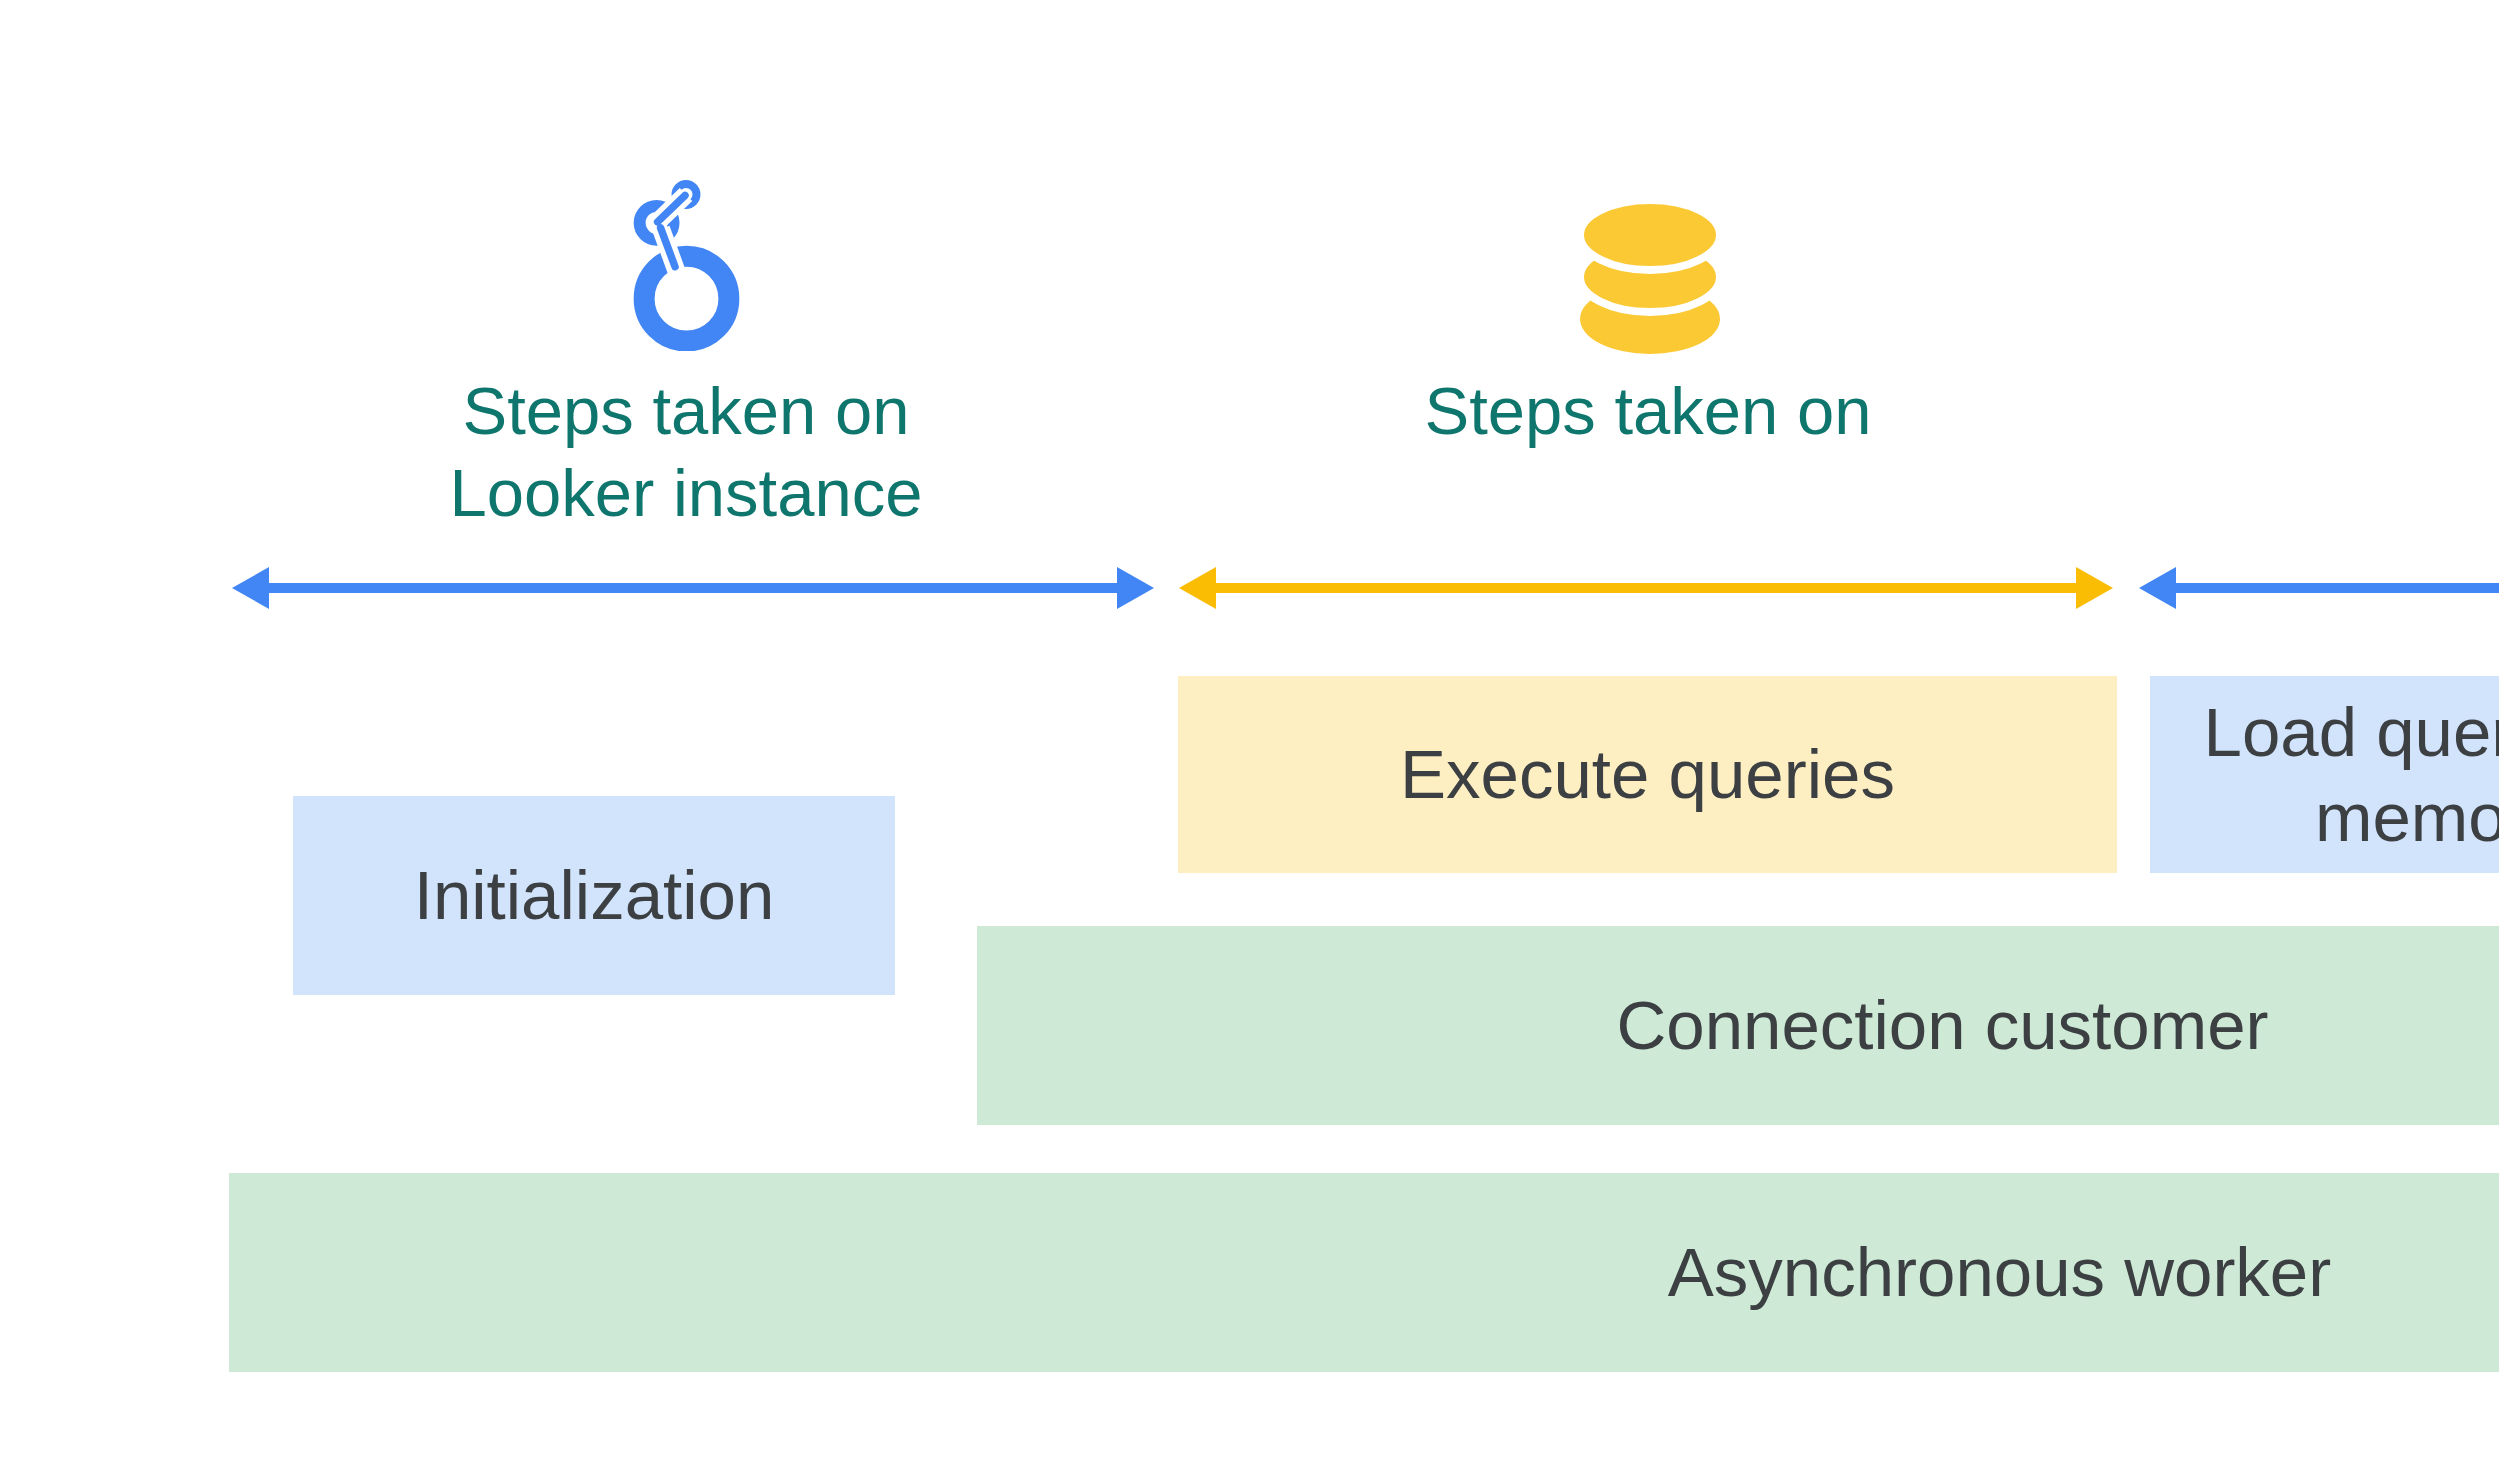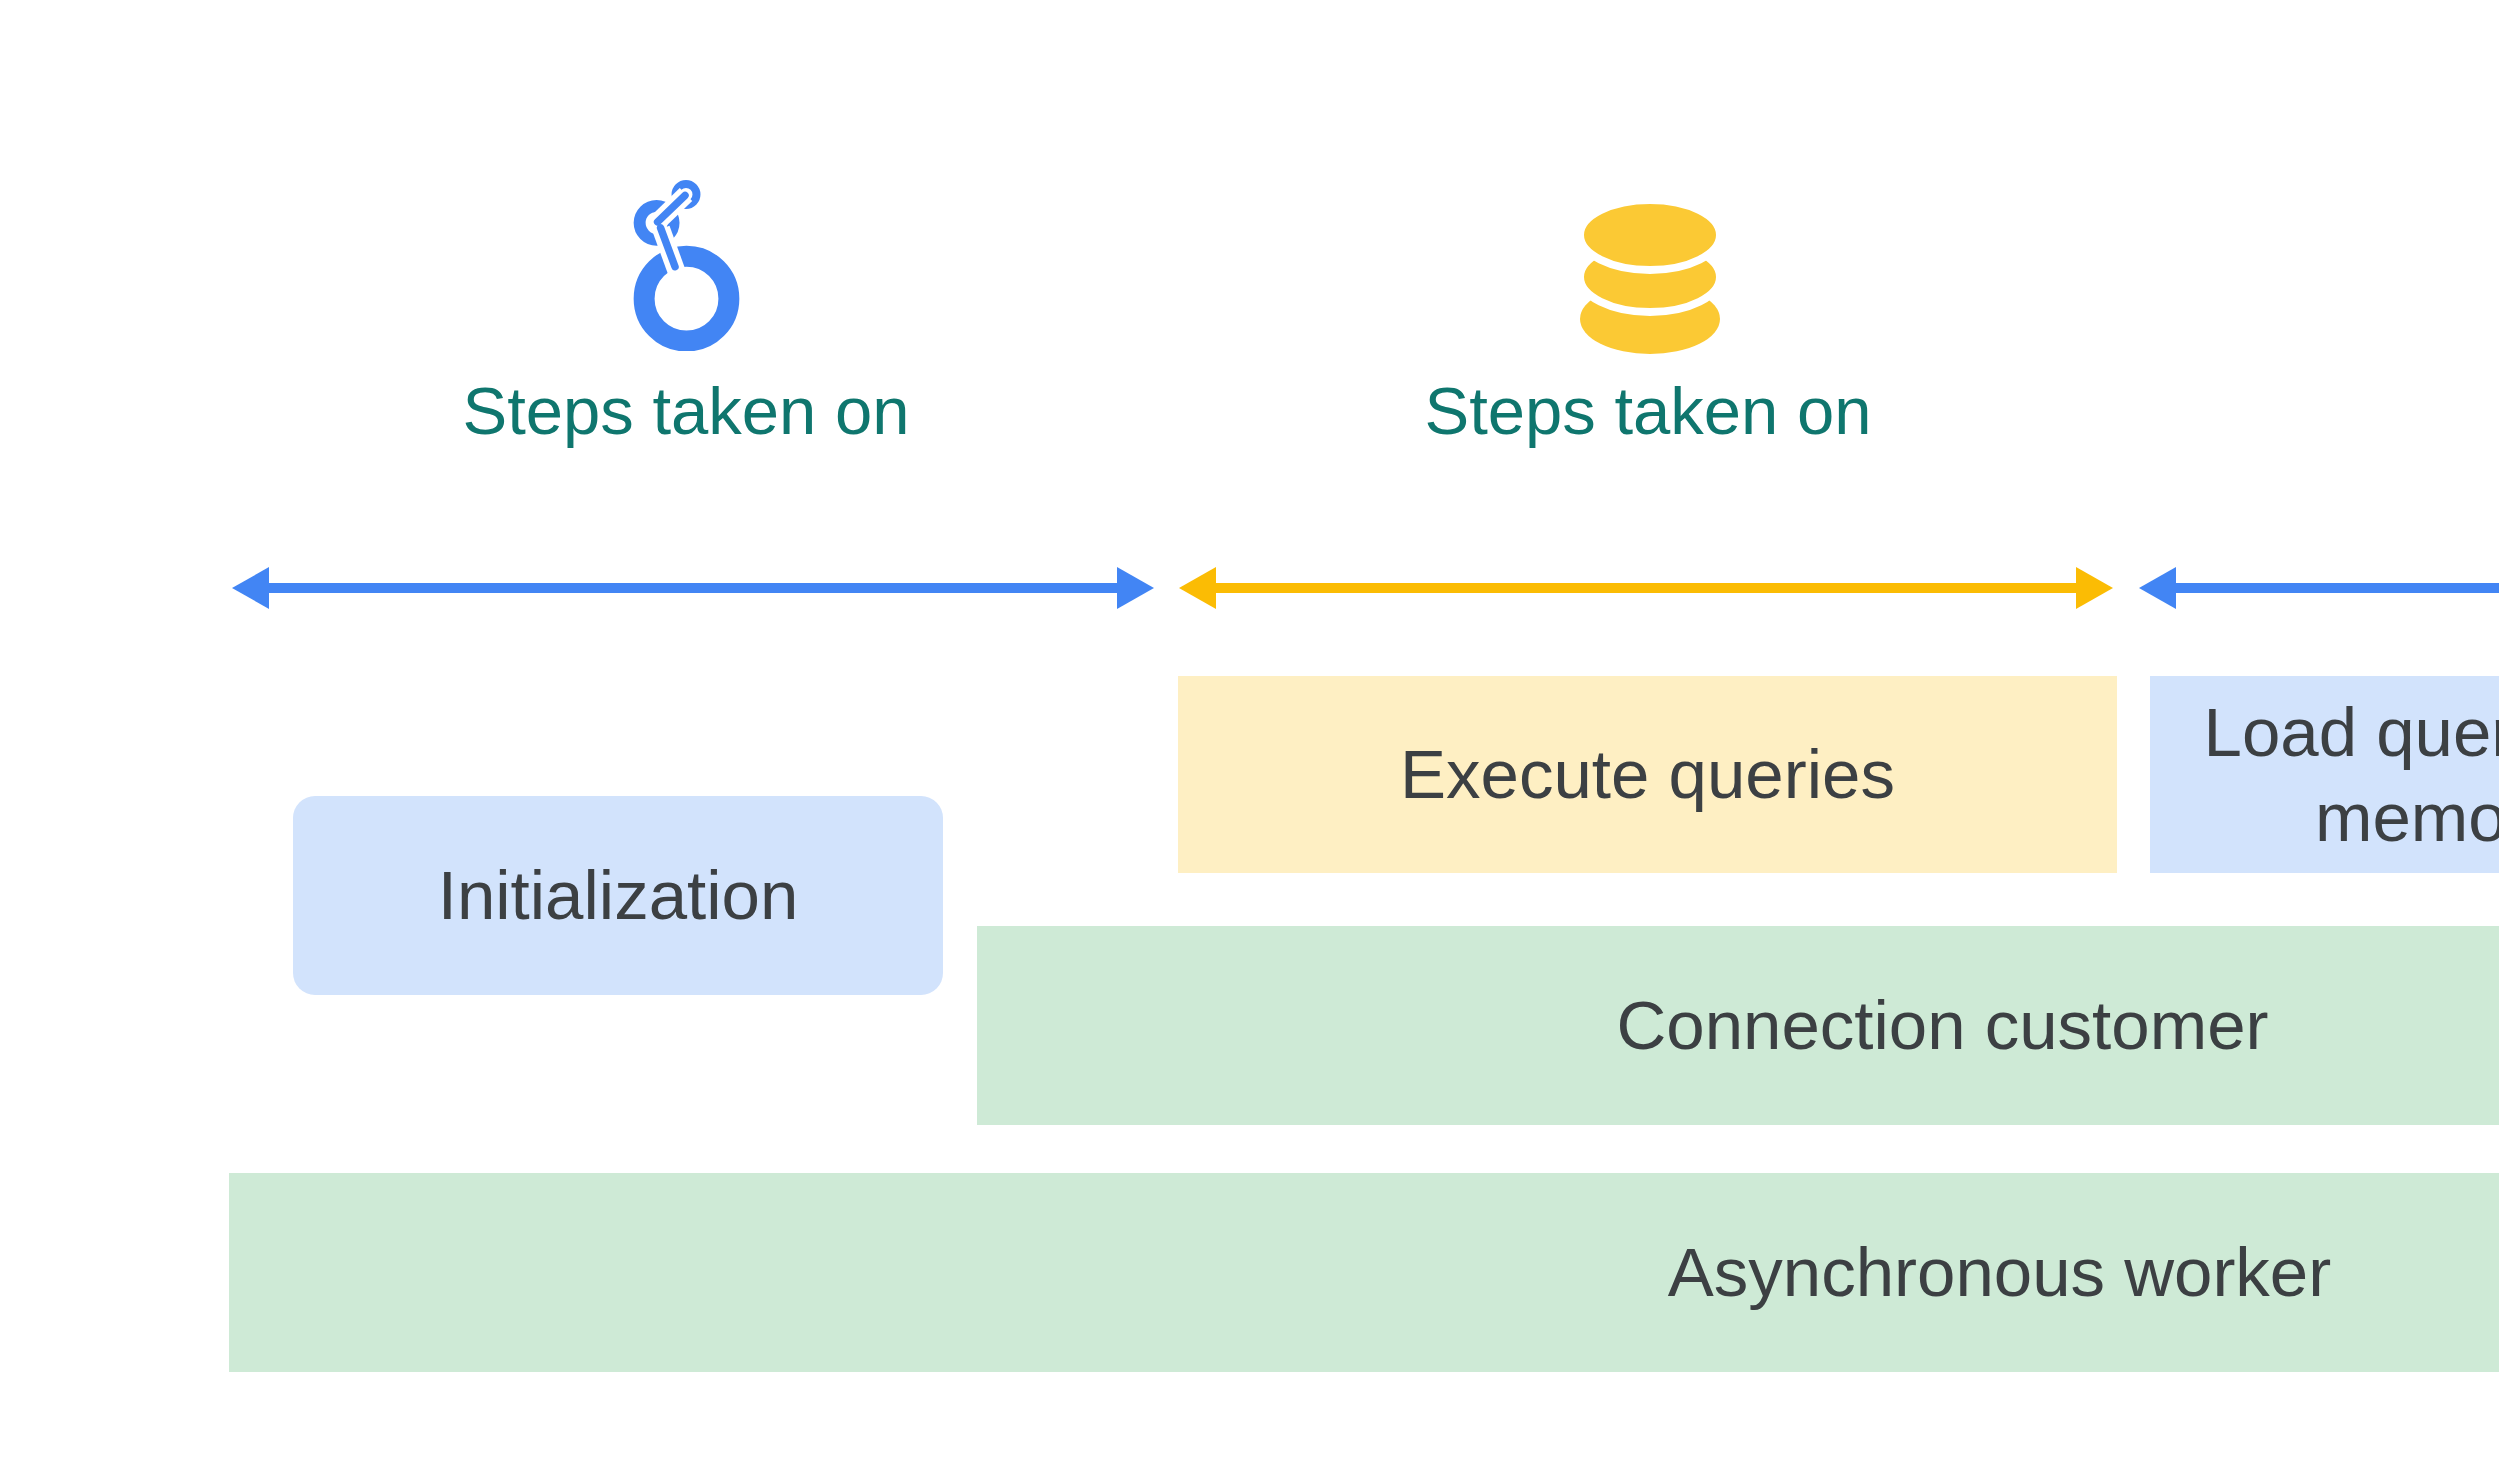--- a/index.html
+++ b/index.html
@@ -134,6 +134,7 @@
 
   <div class="section-header" id="header-looker-left">
     <div>Steps taken on</div>
+    <div>Looker instance</div>
   </div>
   <div class="section-header" id="header-customer-db">
     <div>Steps taken on</div>

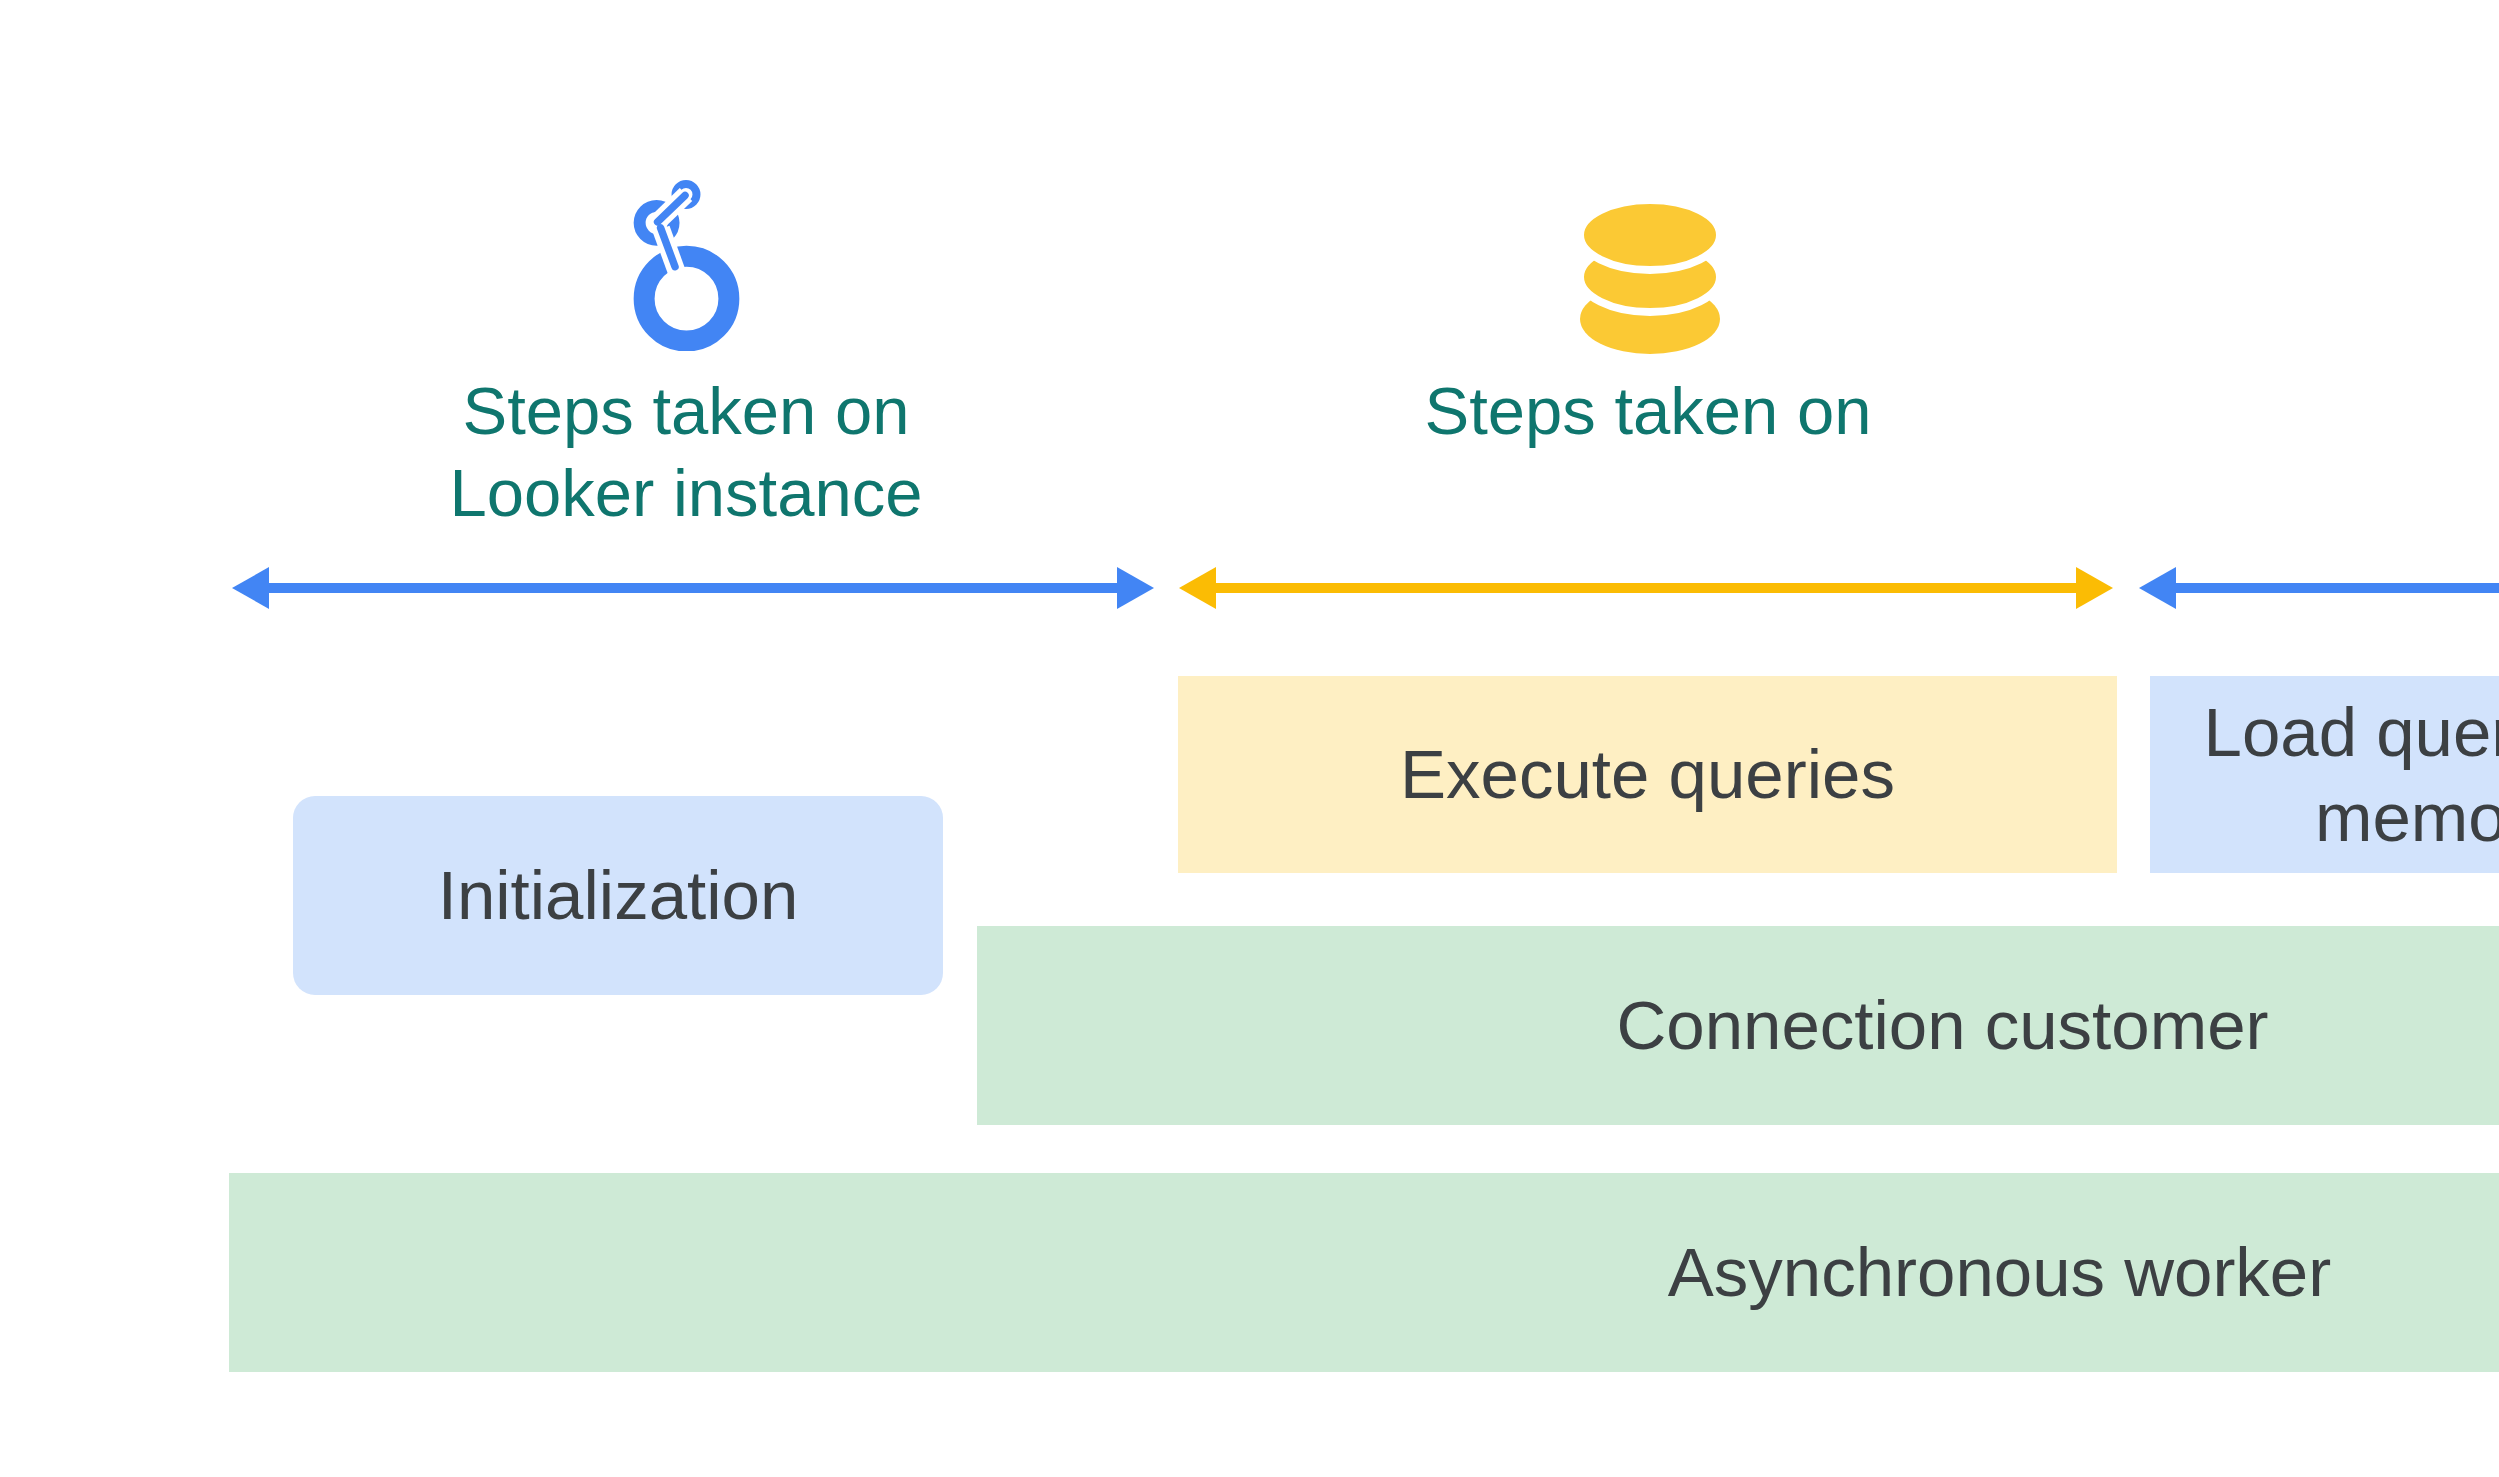--- a/index.html
+++ b/index.html
@@ -84,7 +84,7 @@
     padding: 0 20px;
     box-sizing: border-box;
   }
-  #box-initialization      { left: 293px;  top: 796px; width: 650px; height: 199px; border-radius: 22px; }
+  #box-initialization      { left: 293px;  top: 796px; width: 602px; height: 199px; }
   #box-execute-queries     { left: 1178px; top: 676px; width: 939px; height: 197px; }
   #box-load-queries        { left: 2150px; top: 676px; width: 579px; height: 197px; }
   #box-connection-handling { left: 977px; top: 926px; width: 1931px; height: 199px; }

